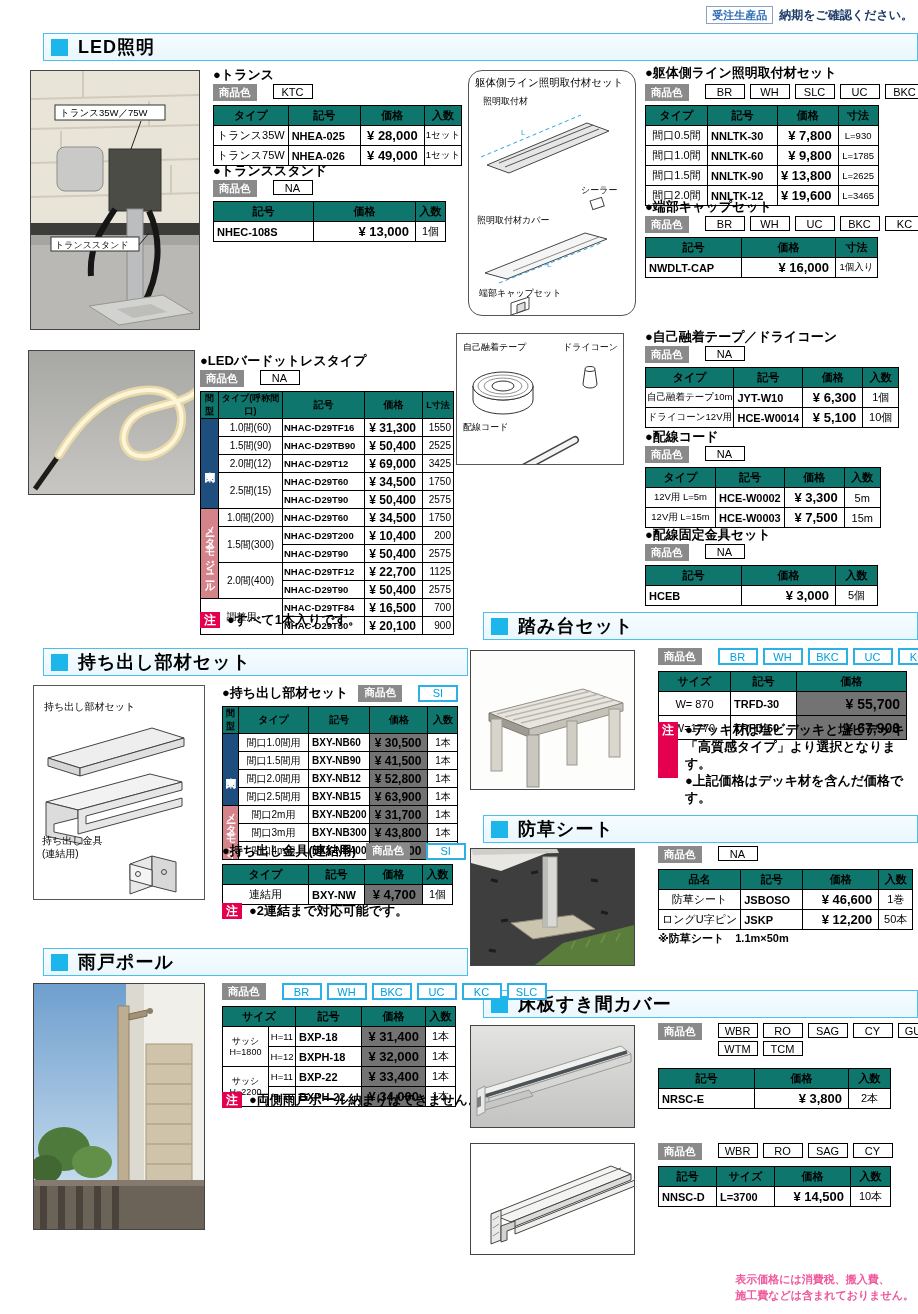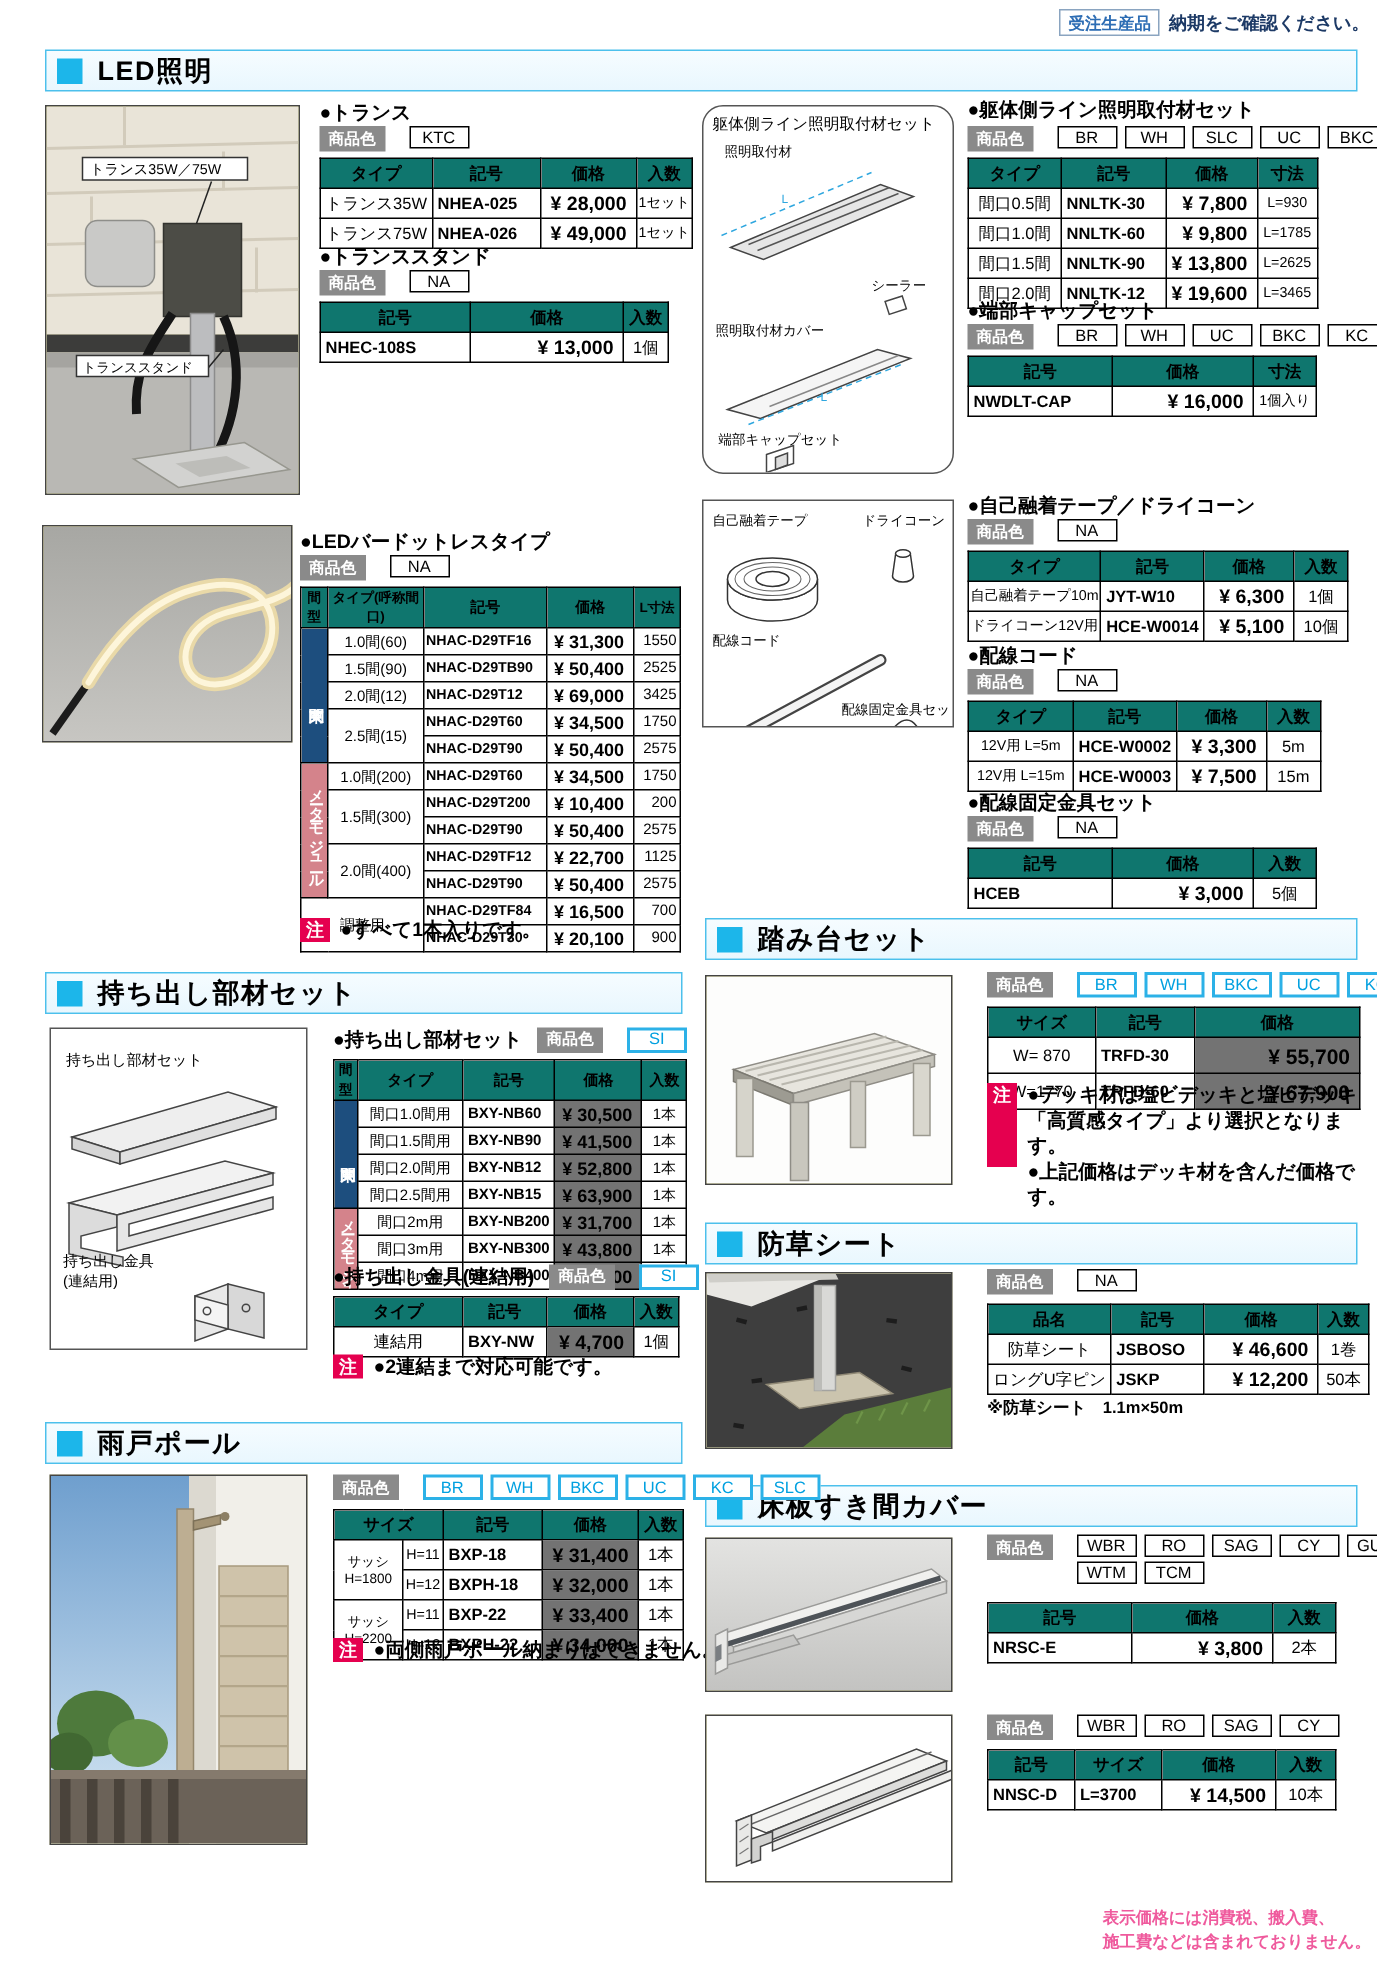--- a/index.html
+++ b/index.html
@@ -8,7 +8,7 @@
   .abs{position:absolute;}
   
   .sec{position:absolute;height:28px;box-sizing:border-box;border:1px solid #4cc0ec;
-       background:linear-gradient(#f6fcff,#e9f7fe);display:flex;align-items:center;gap:10px;padding-left:7px;}
+       background:linear-gradient(#f6fcff,#e9f7fe);display:flex;align-items:center;gap:10px;padding-left:7px;margin-left:13px;}
   .sq{width:17px;height:17px;background:#1cb6ea;flex:none;}
   .sec b{font-size:18px;letter-spacing:1px;}
   

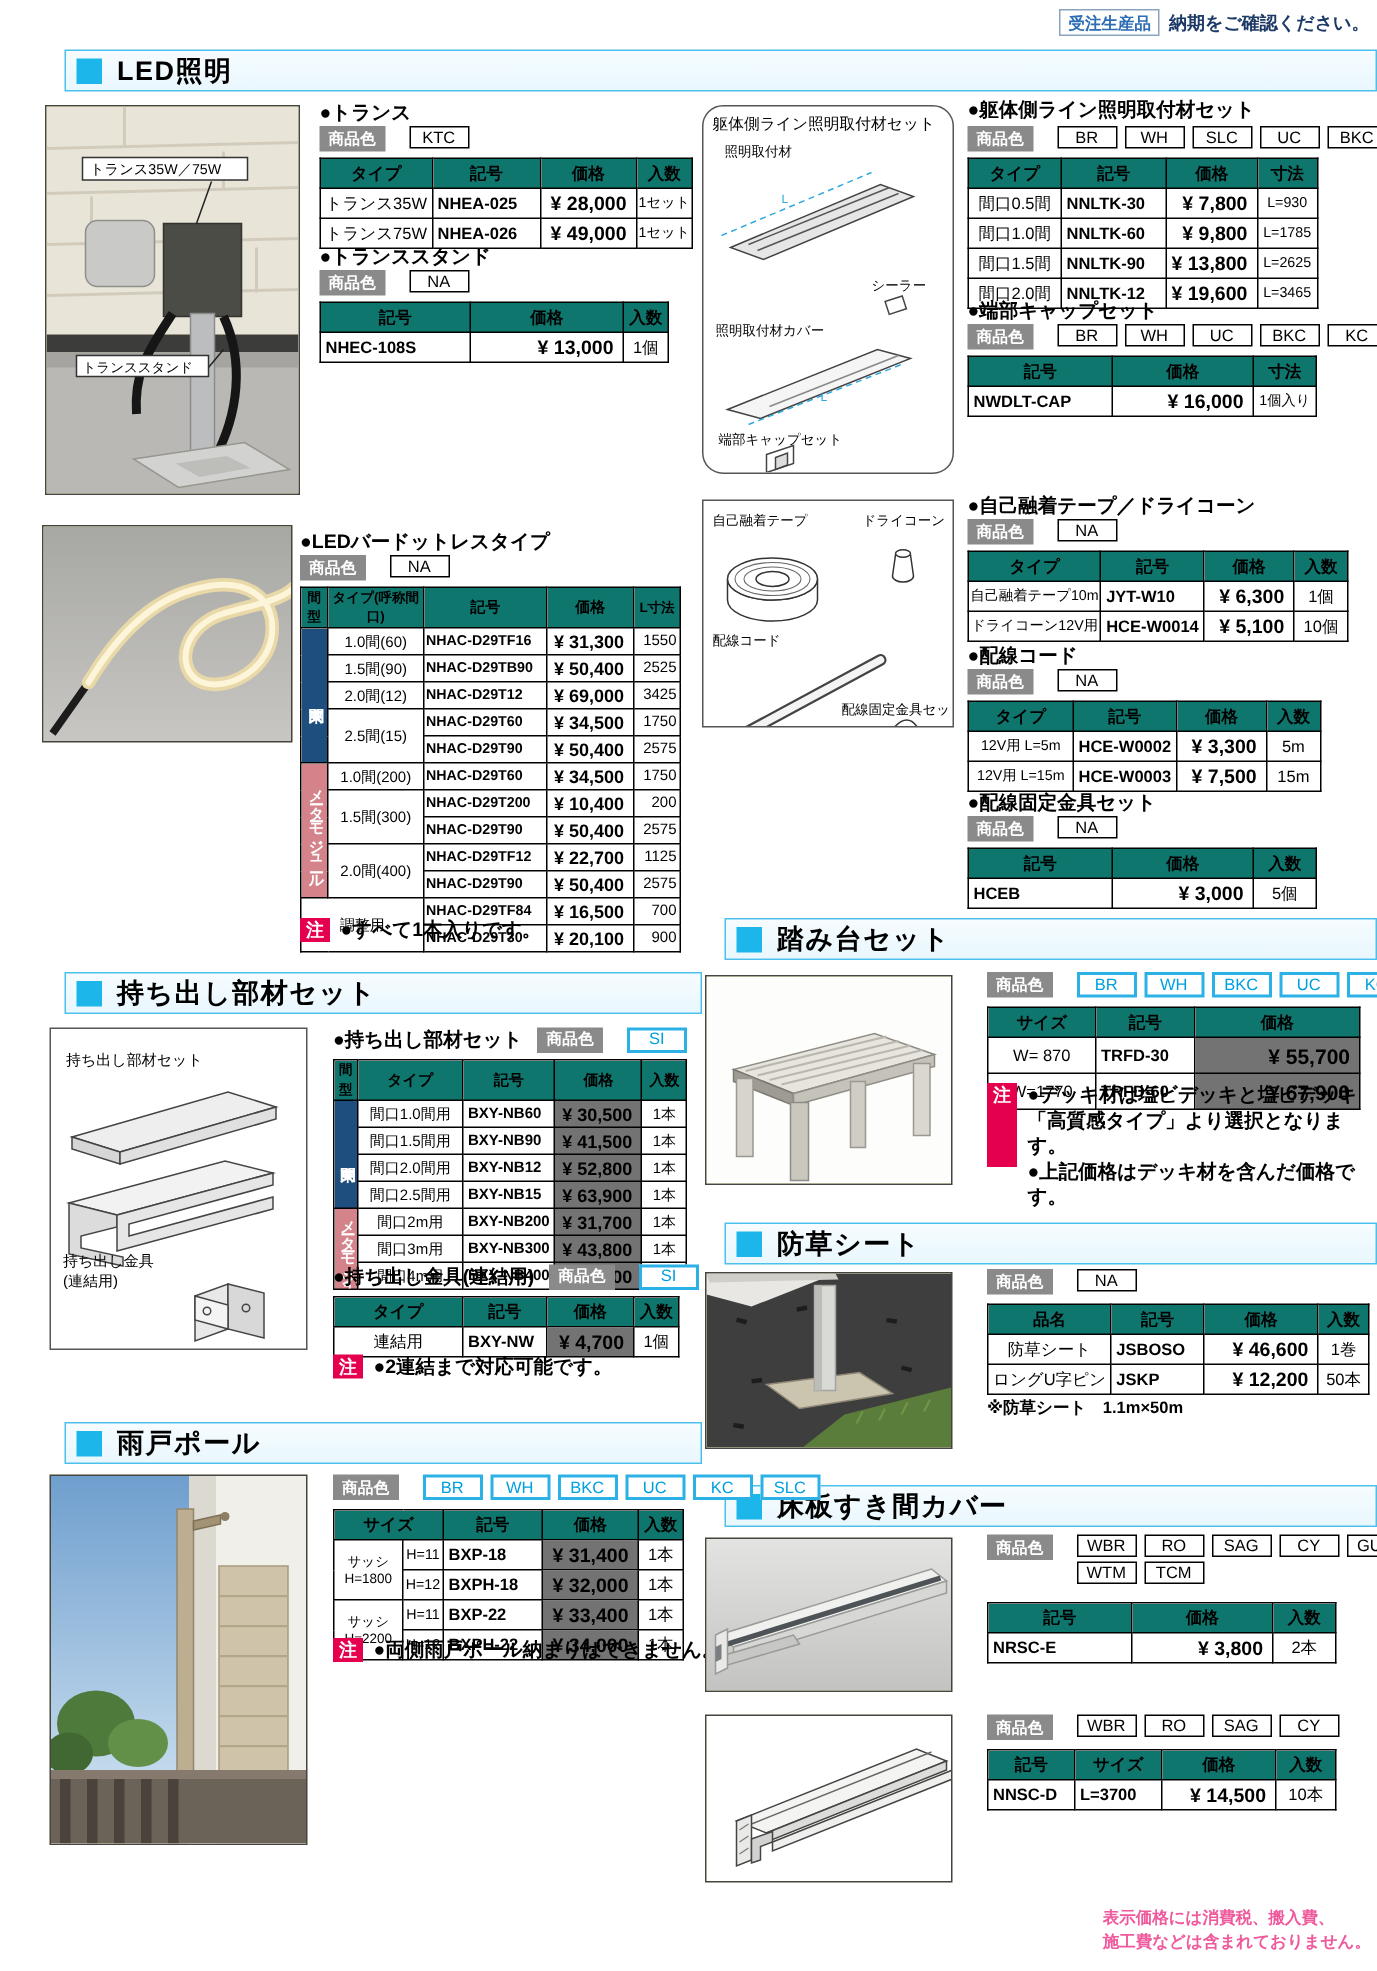--- a/index.html
+++ b/index.html
@@ -57,7 +57,7 @@
   .footer{position:absolute;right:4px;top:1272px;color:#ef5a9d;font-size:11px;font-weight:bold;
           line-height:1.45;text-align:left;}
   
-  .photo{position:absolute;border:1px solid #444;box-sizing:border-box;overflow:hidden;background:#fef9c3;}
+  .photo{position:absolute;border:1px solid #444;box-sizing:border-box;overflow:hidden;background:#7dd3fc;}
   .diag{position:absolute;border:1px solid #555;box-sizing:border-box;overflow:hidden;background:#fff;}
   svg{display:block;}
   svg text{font-family:"Liberation Sans","DejaVu Sans",sans-serif;}

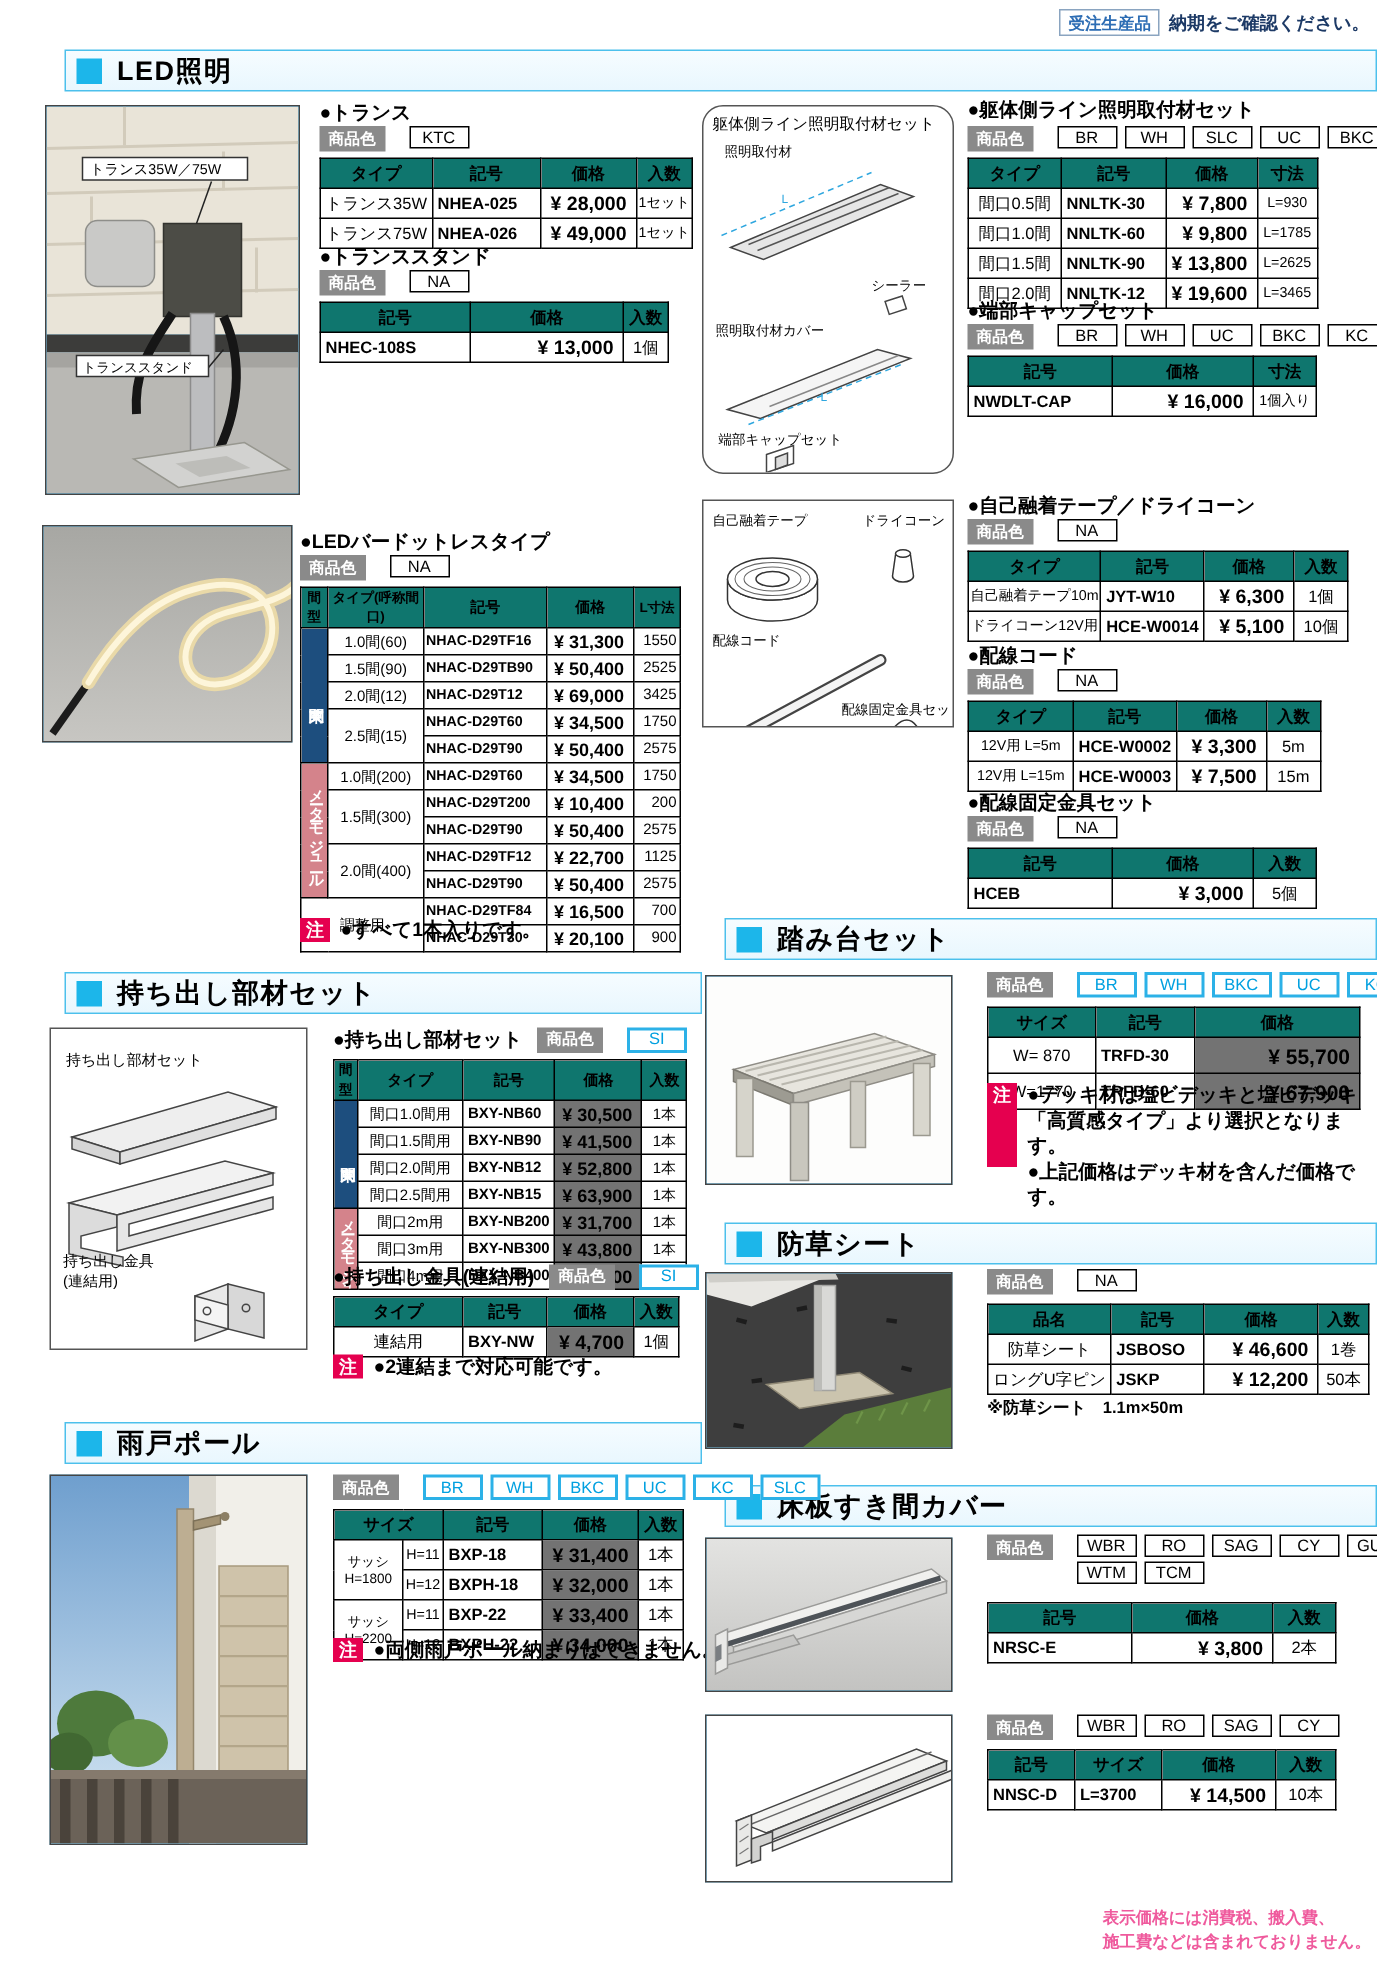--- a/index.html
+++ b/index.html
@@ -432,7 +432,7 @@
     </tbody>
   </table>
 
-<div class="diag" style="left:468px;top:333px;width:168px;height:152px;">
+<div class="diag" style="left:456px;top:333px;width:168px;height:132px;">
   <svg width="166" height="176" viewBox="0 0 166 176">
     <text x="6" y="16" font-size="9">自己融着テープ</text>
     <text x="106" y="16" font-size="9">ドライコーン</text>

